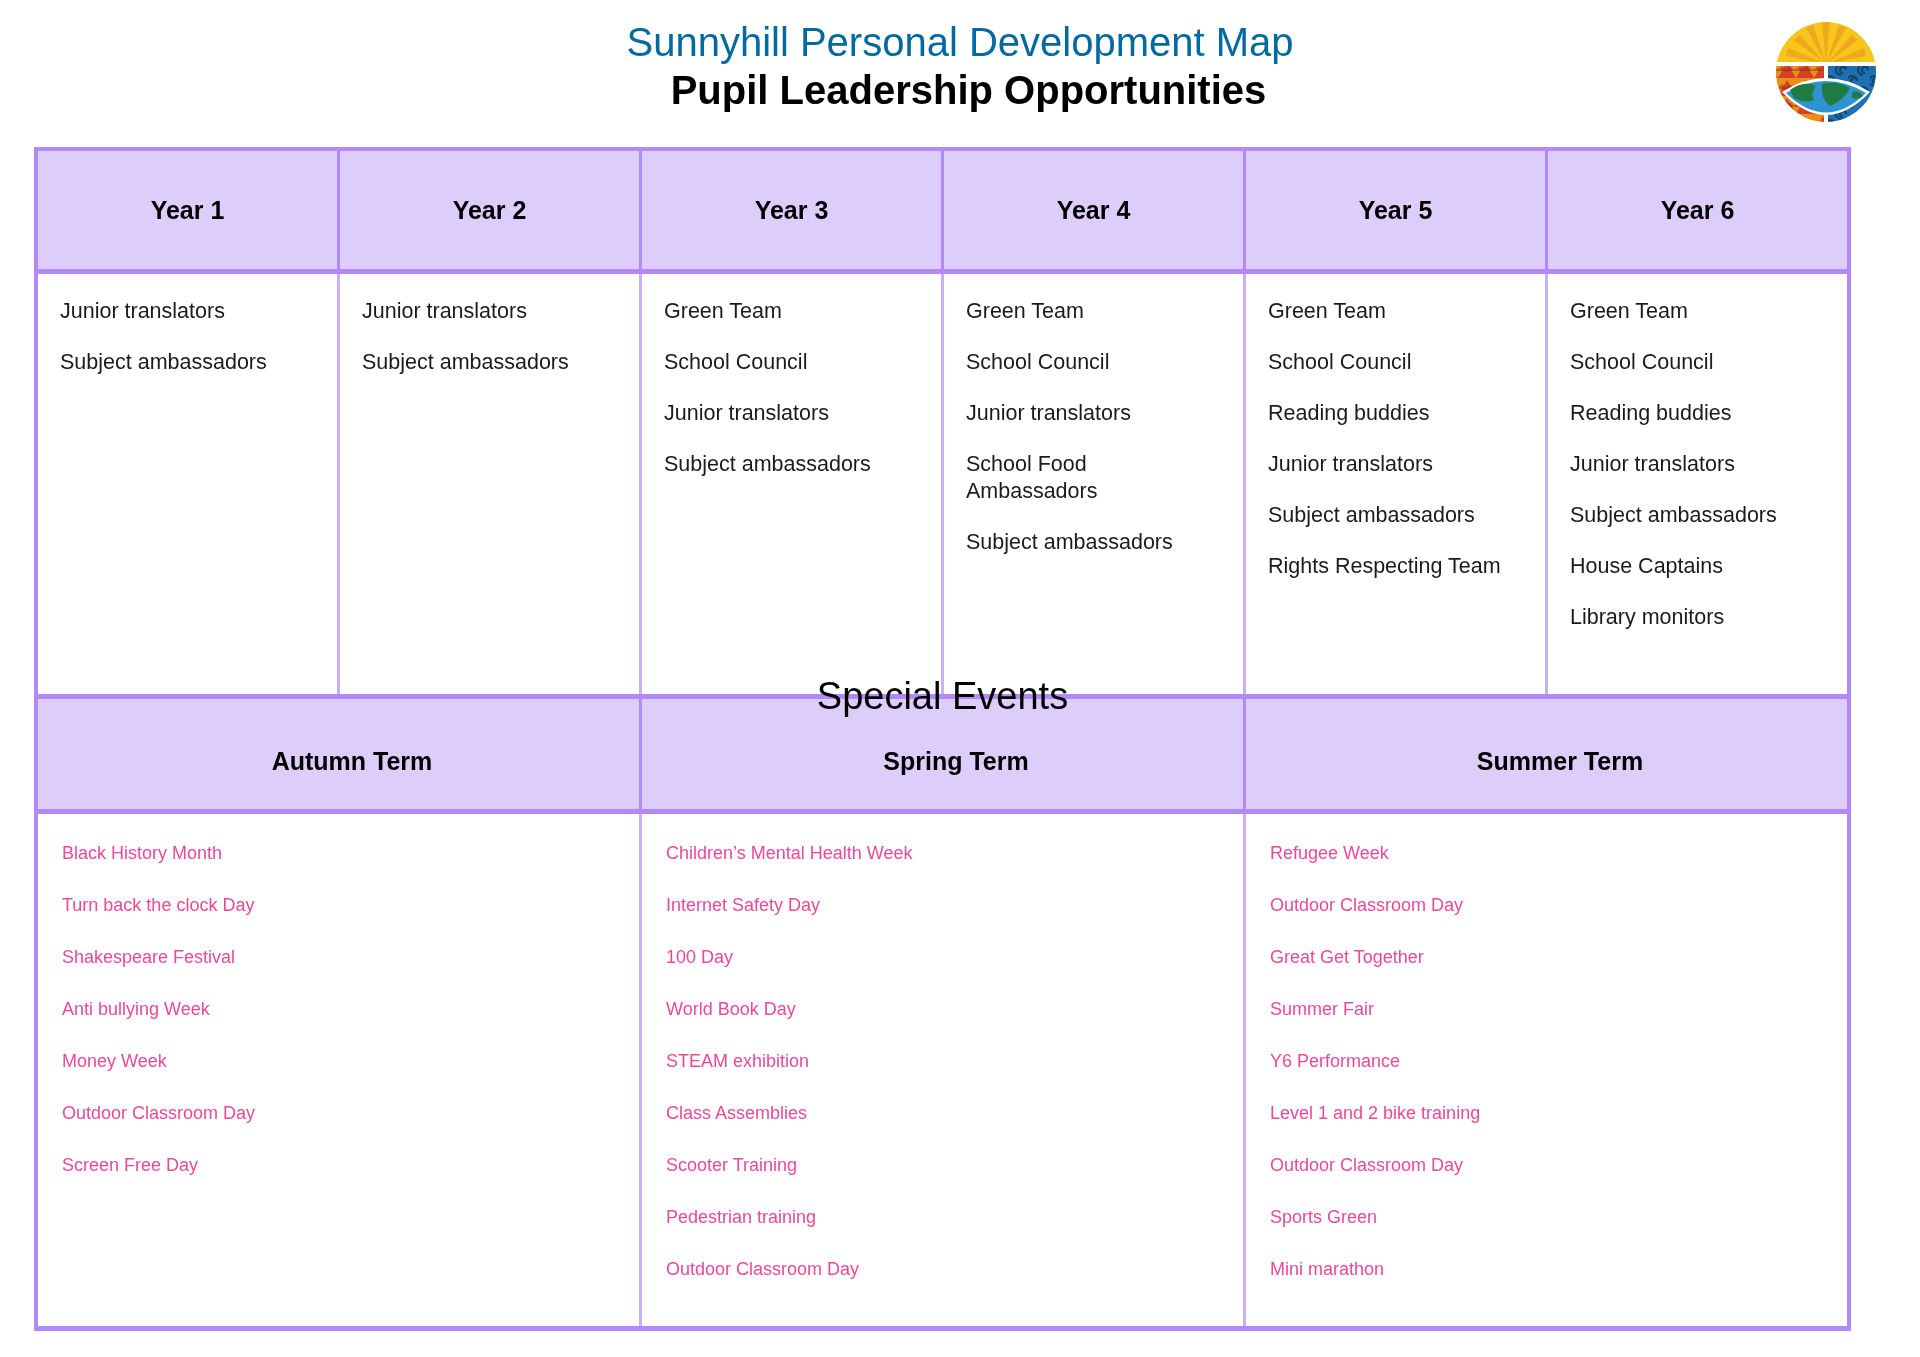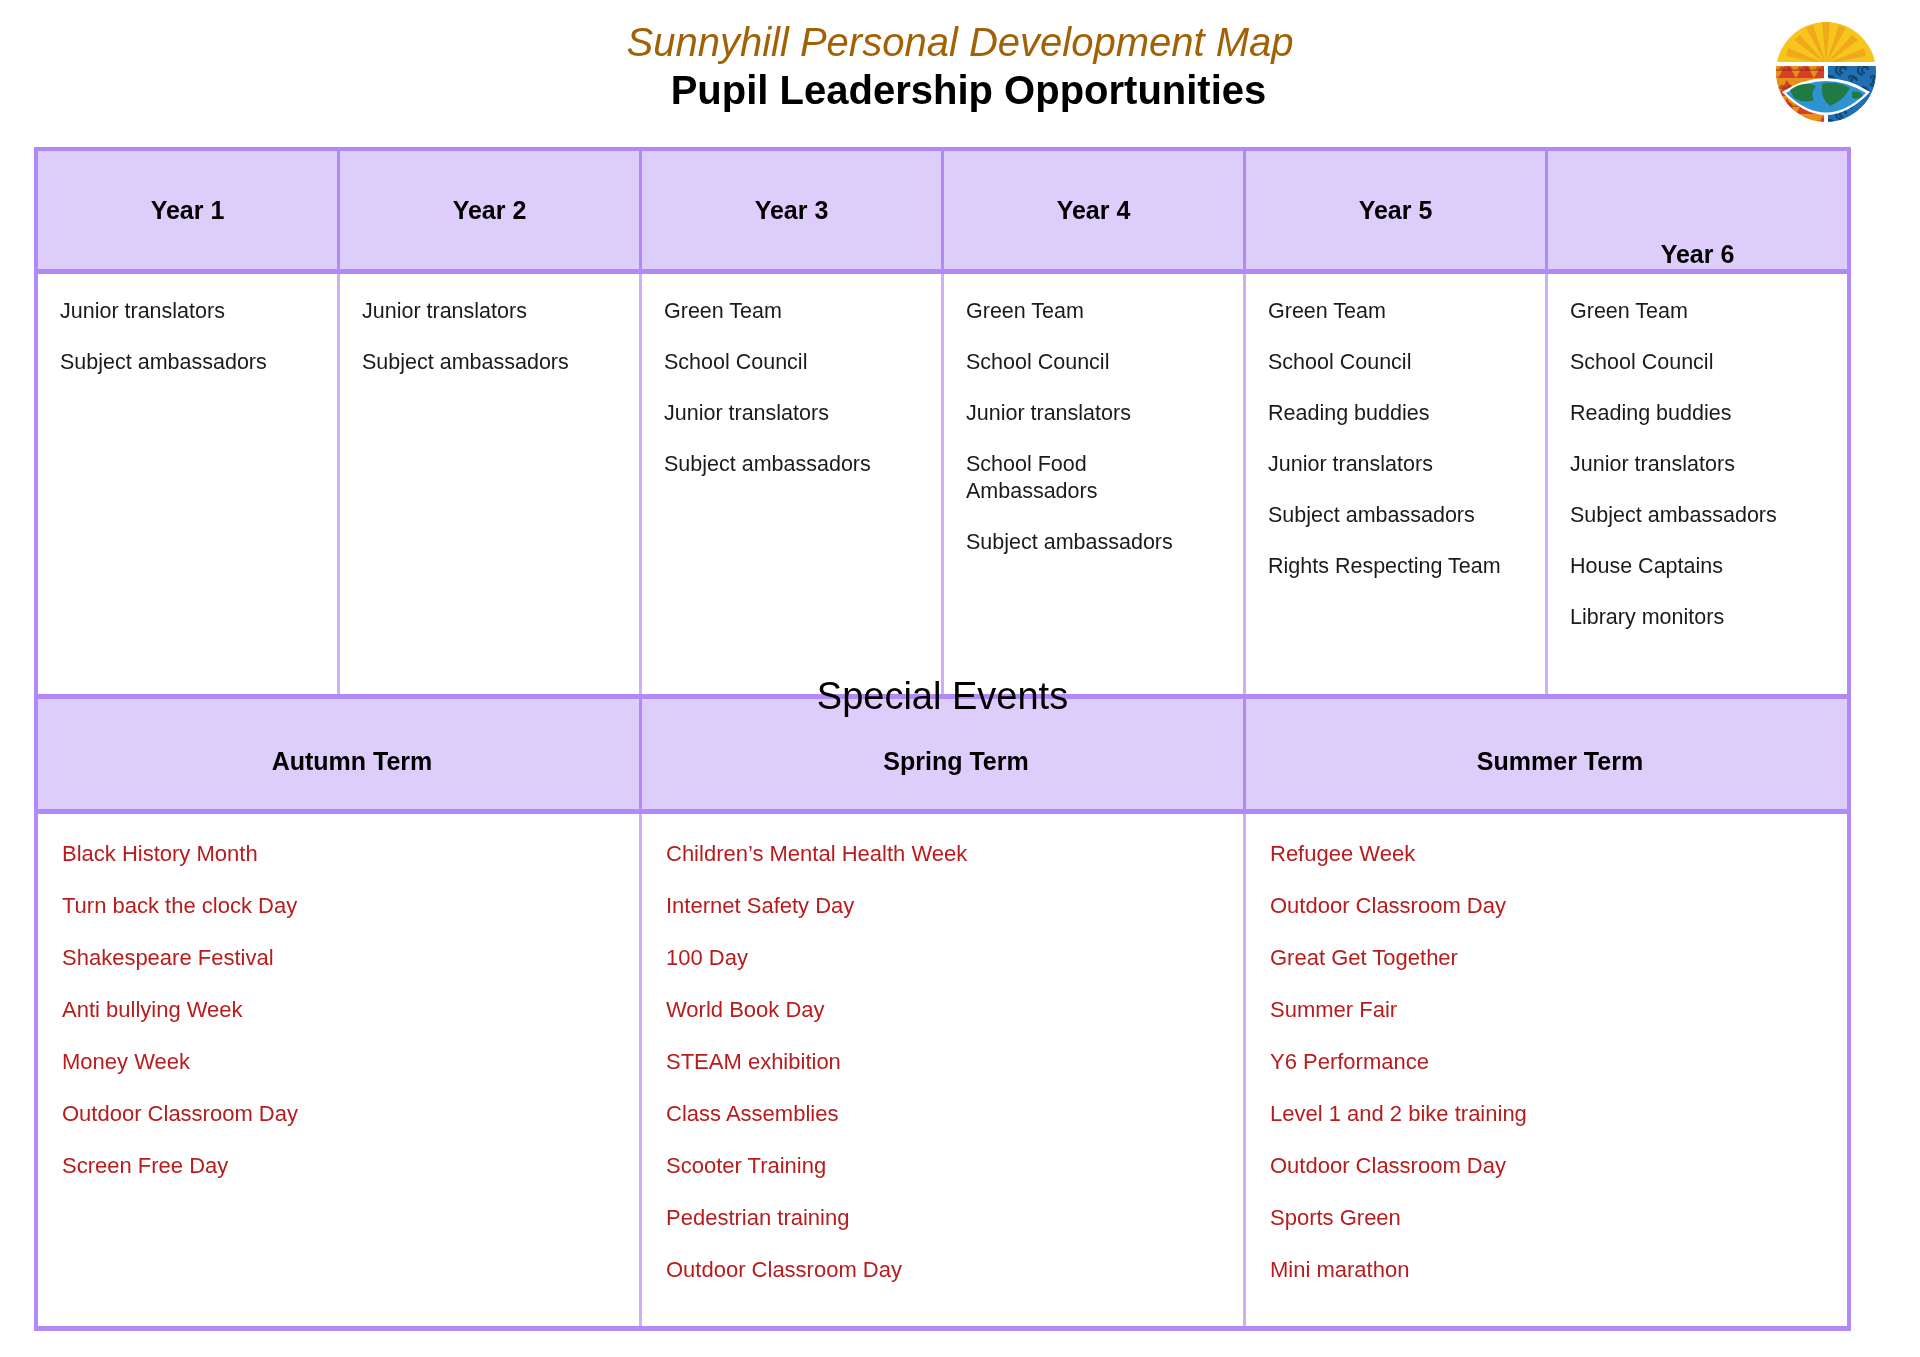--- a/index.html
+++ b/index.html
@@ -34,9 +34,8 @@
     font-weight: 400;
     line-height: 48px;
     letter-spacing: 0px;
-    color: #a16207;
+    color: #0369a1;
     white-space: nowrap;
-    font-style: italic;
   }
   .title-sub {
     font-size: 40px;

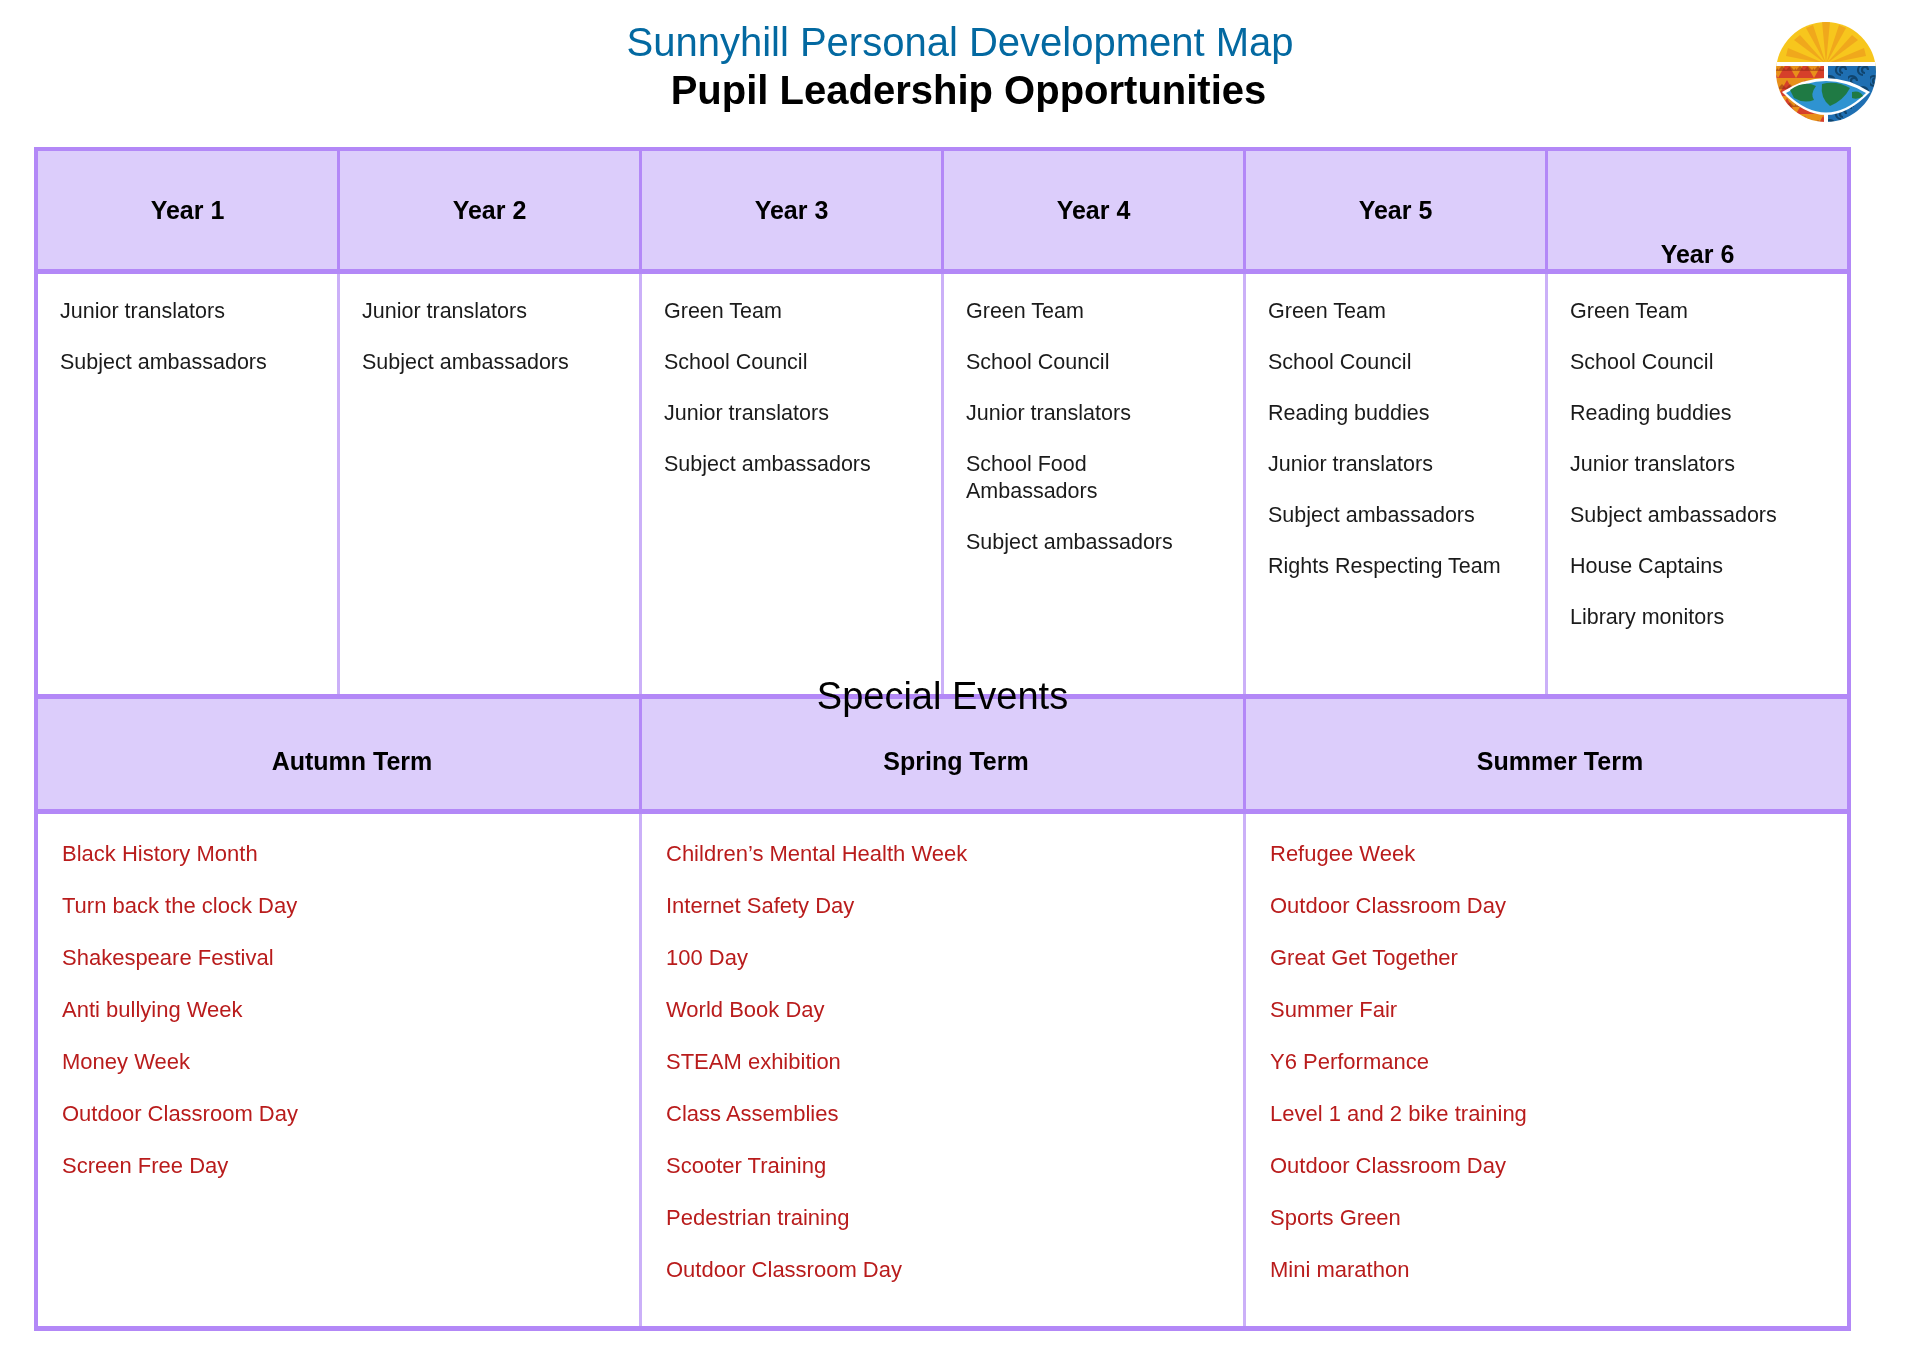--- a/index.html
+++ b/index.html
@@ -85,7 +85,7 @@
     border-right: 3px solid #b388f7;
     background: #dccdfb;
   }
-  .year-head-cell:last-child { border-right: none; align-items: flex-end; }
+  .year-head-cell:last-child { border-right: none; }
   .year-head-cell .label {
     font-size: 25px;
     font-weight: 700;

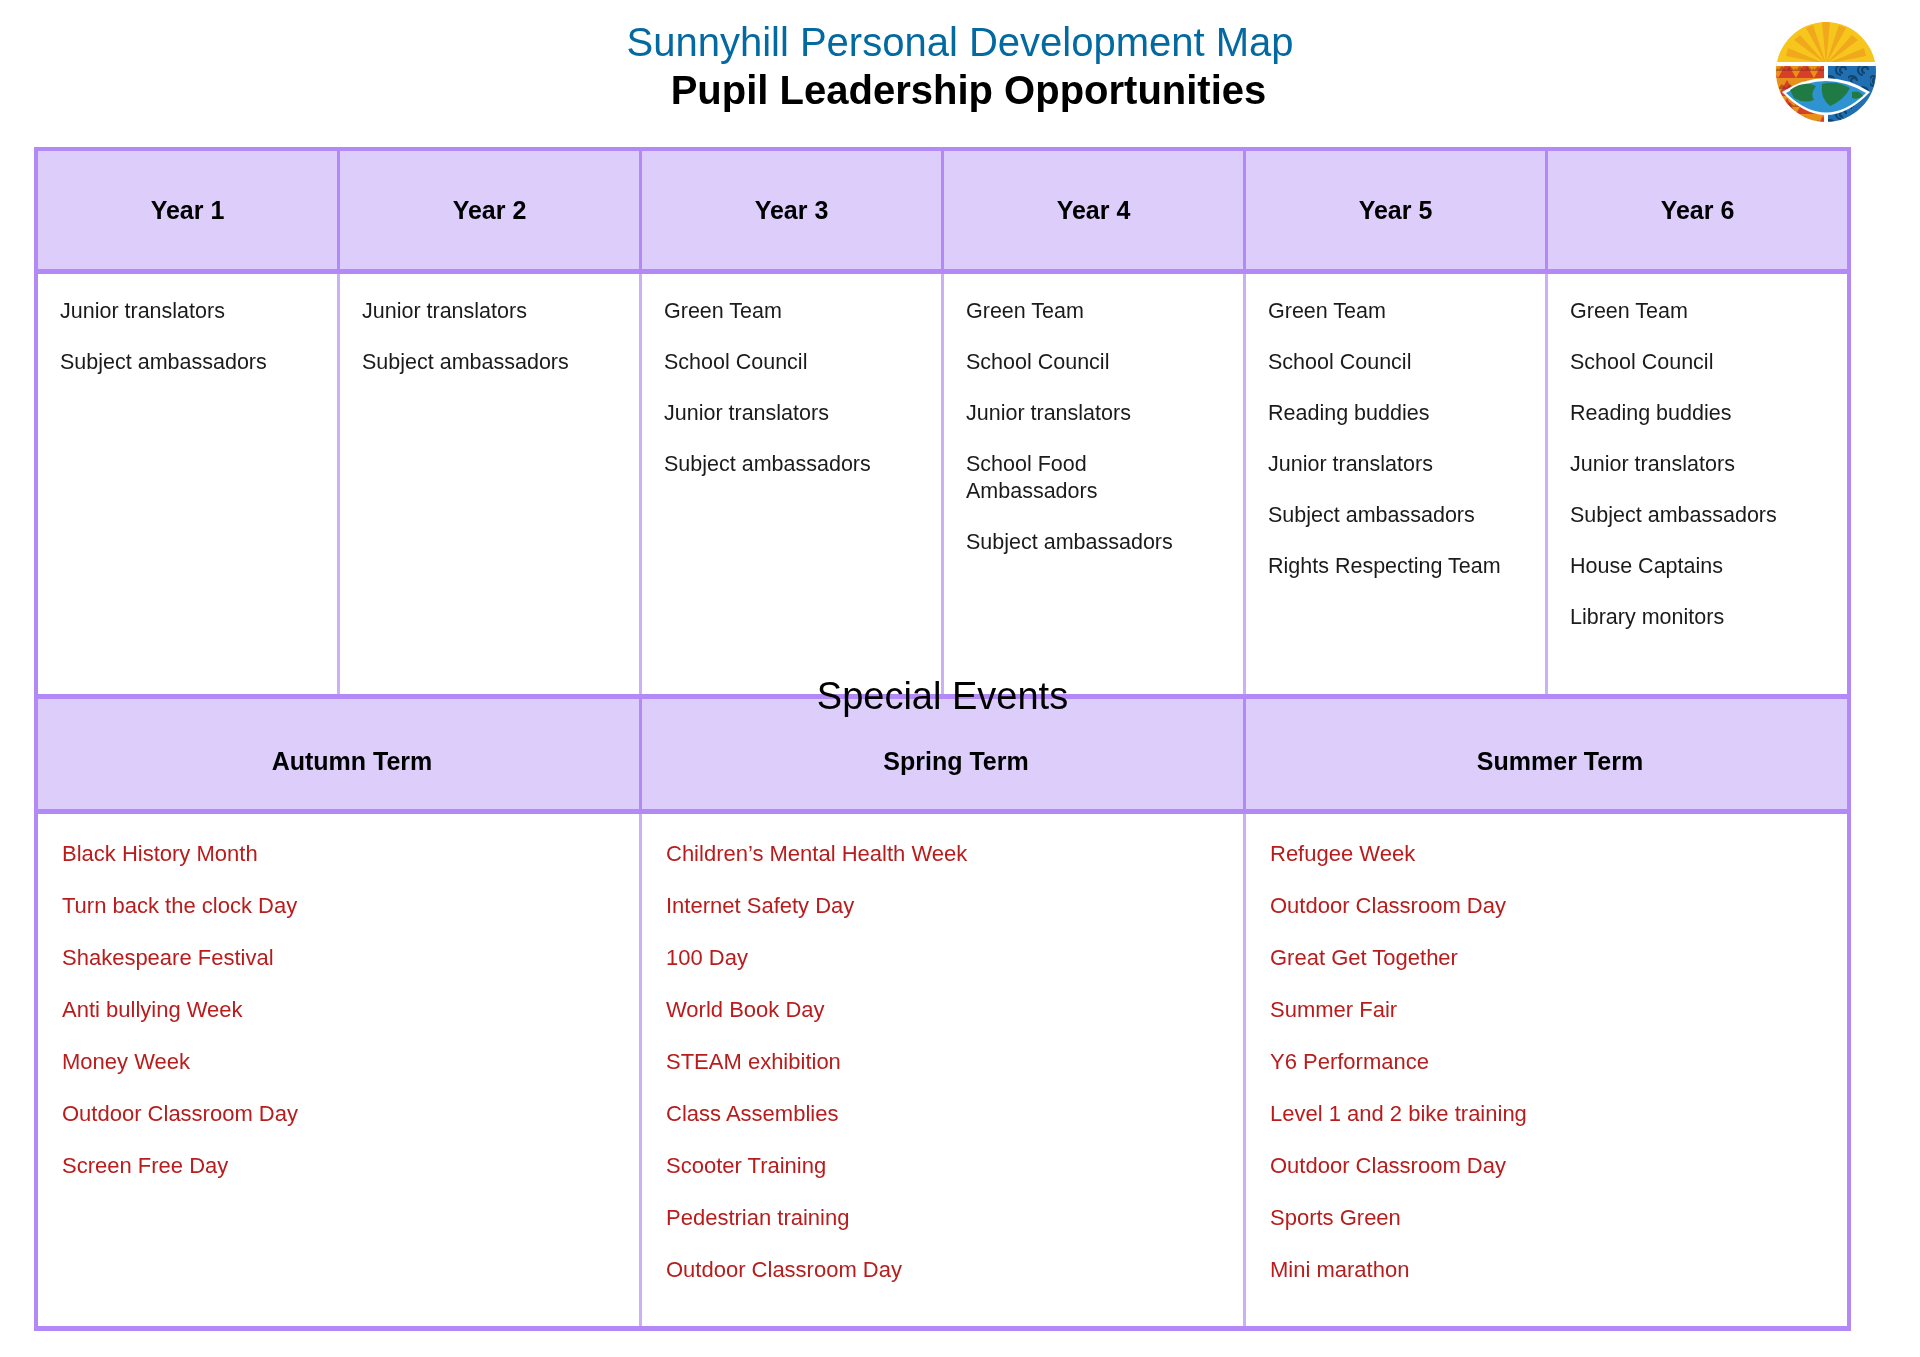--- a/index.html
+++ b/index.html
@@ -178,9 +178,9 @@
   }
   .term-body-cell:last-child { border-right: none; }
   .term-body-cell .item {
-    font-size: 22px;
+    font-size: 18px;
     line-height: 27px;
-    color: #b91c1c;
+    color: #ec4899;
     margin-bottom: 25px;
     font-weight: 400;
   }

